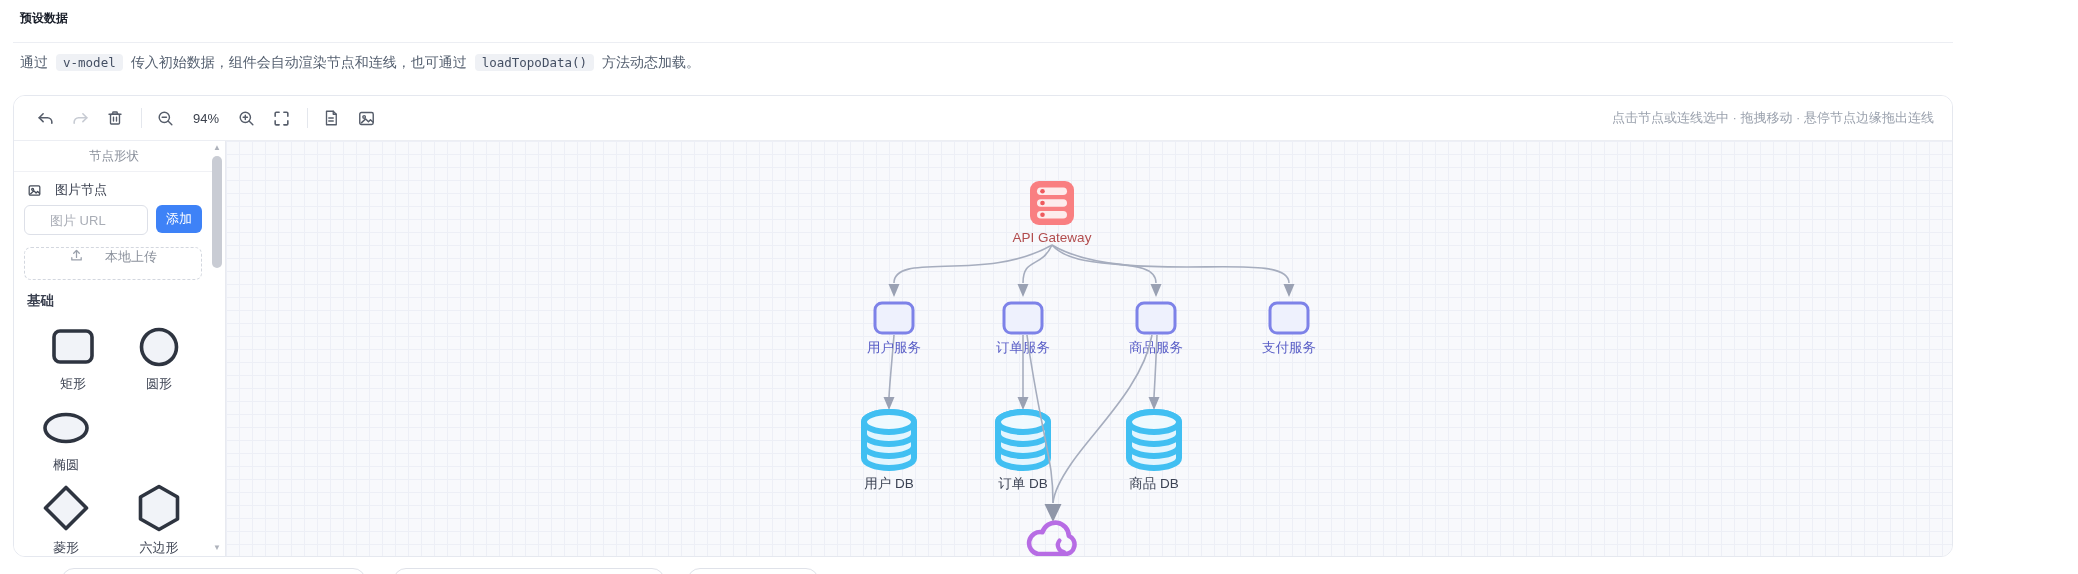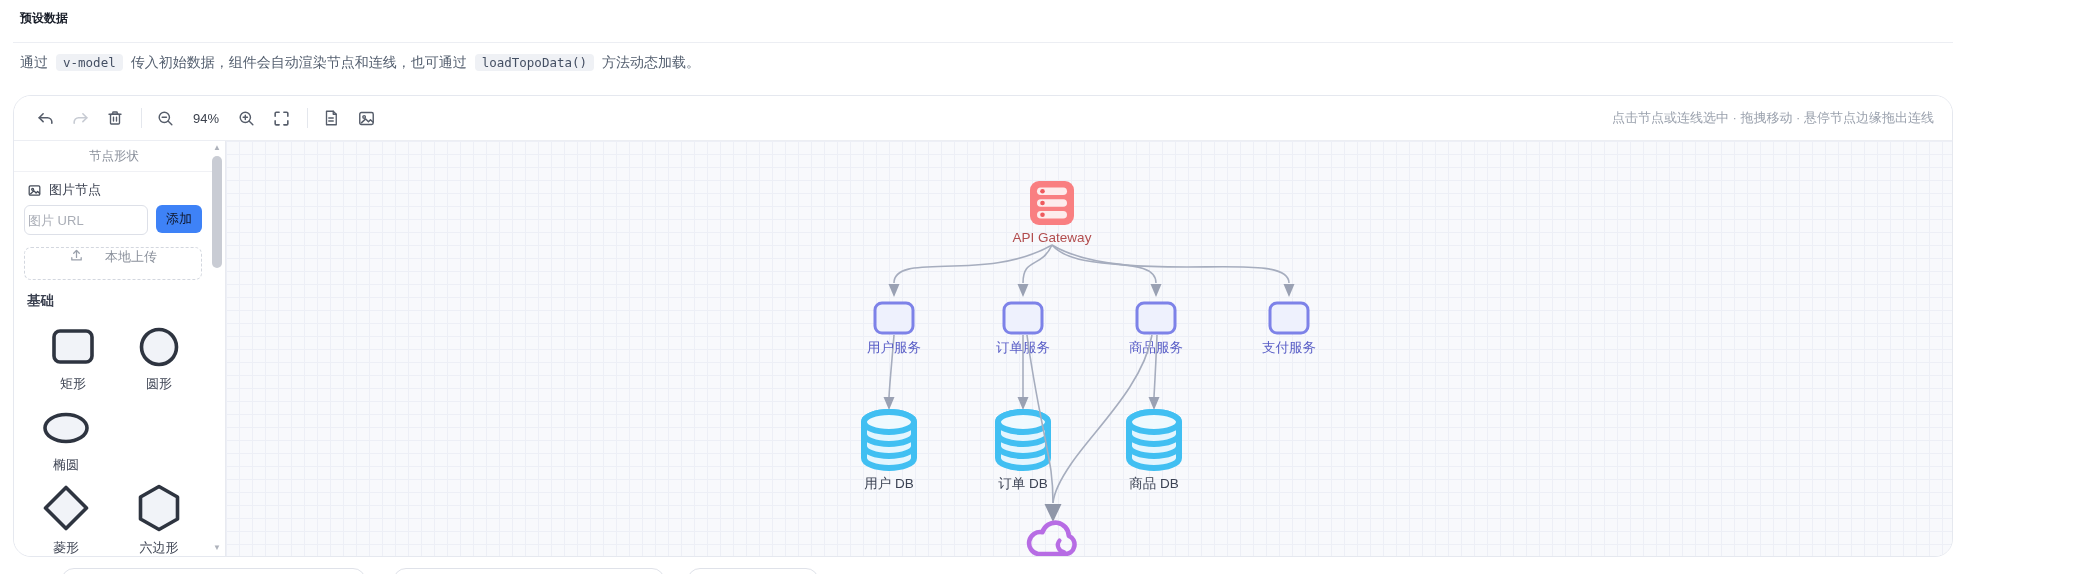--- a/index.html
+++ b/index.html
@@ -14,7 +14,7 @@
     font-family:"DejaVu Sans Mono","Liberation Mono",monospace; }
 
   .card { position:absolute; left:13px; top:95px; width:1940px; height:462px;
-    background:#ffffff; border:1px solid #e5e8ef; border-radius:18px; overflow:hidden; }
+    background:#ffffff; border:1px solid #e5e8ef; border-radius:12px; overflow:hidden; }
 
   .toolbar { position:absolute; left:0; top:0; right:0; height:45px; background:#fff;
     border-bottom:1px solid #eceef3; display:flex; align-items:center; padding:0 18px; }

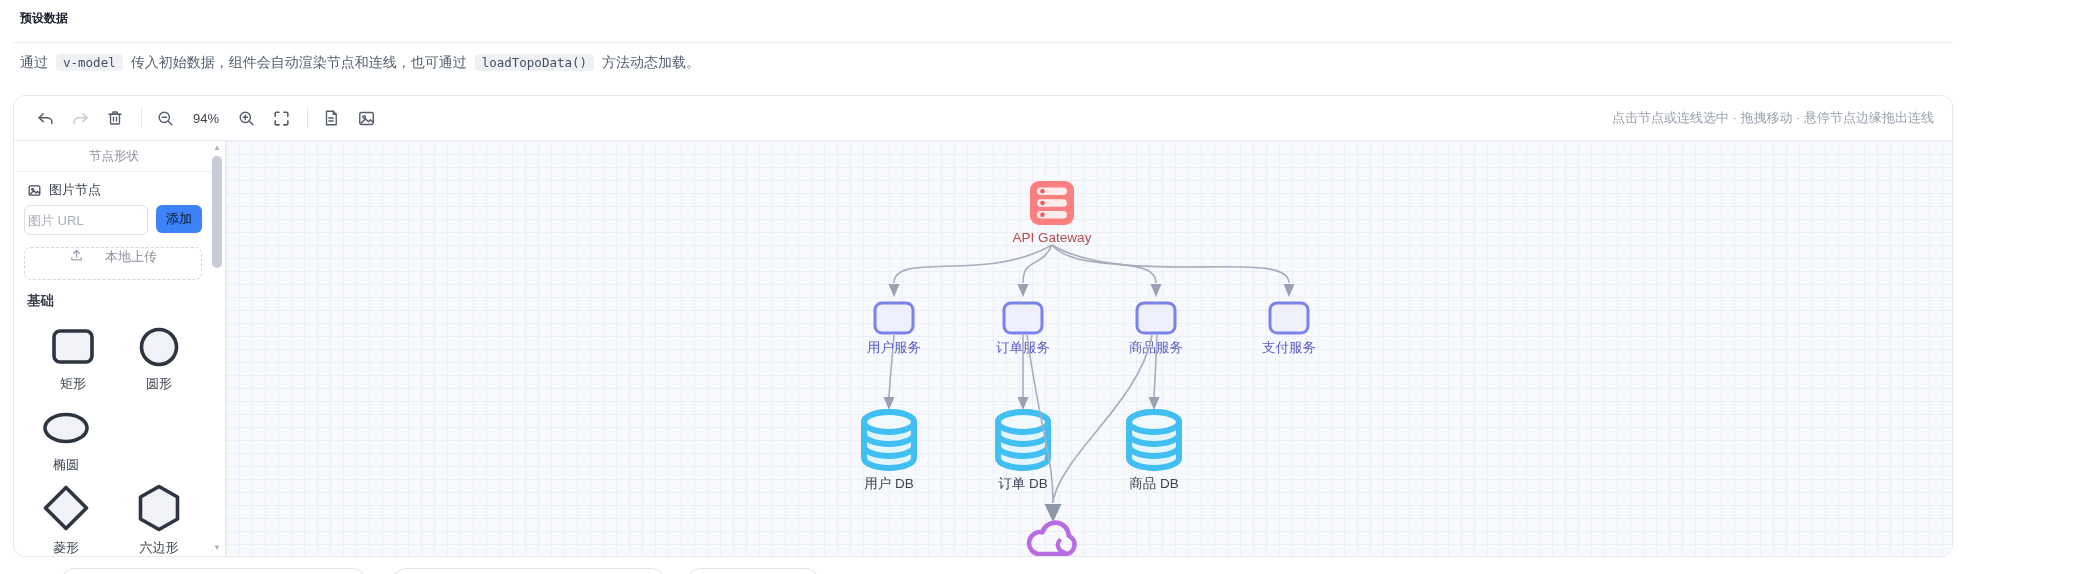--- a/index.html
+++ b/index.html
@@ -35,7 +35,7 @@
     border-right:1px solid #e8eaf0; }
   .sb-title { height:31px; line-height:31px; text-align:center; font-size:12.5px; color:#8b919c;
     border-bottom:1px solid #f0f1f5; width:200px; }
-  .sb-imgnode { position:absolute; left:13px; top:40px; display:flex; align-items:center; gap:7px;
+  .sb-imgnode { position:absolute; left:13px; top:40px; display:flex; align-items:center; gap:13px;
     font-size:13px; color:#3b4150; }
   .sb-url { position:absolute; left:10px; top:64px; width:124px; height:30px; border:1px solid #dde0e8;
     border-radius:6px; font-size:13px; padding:0 3px; color:#333; outline:none; }

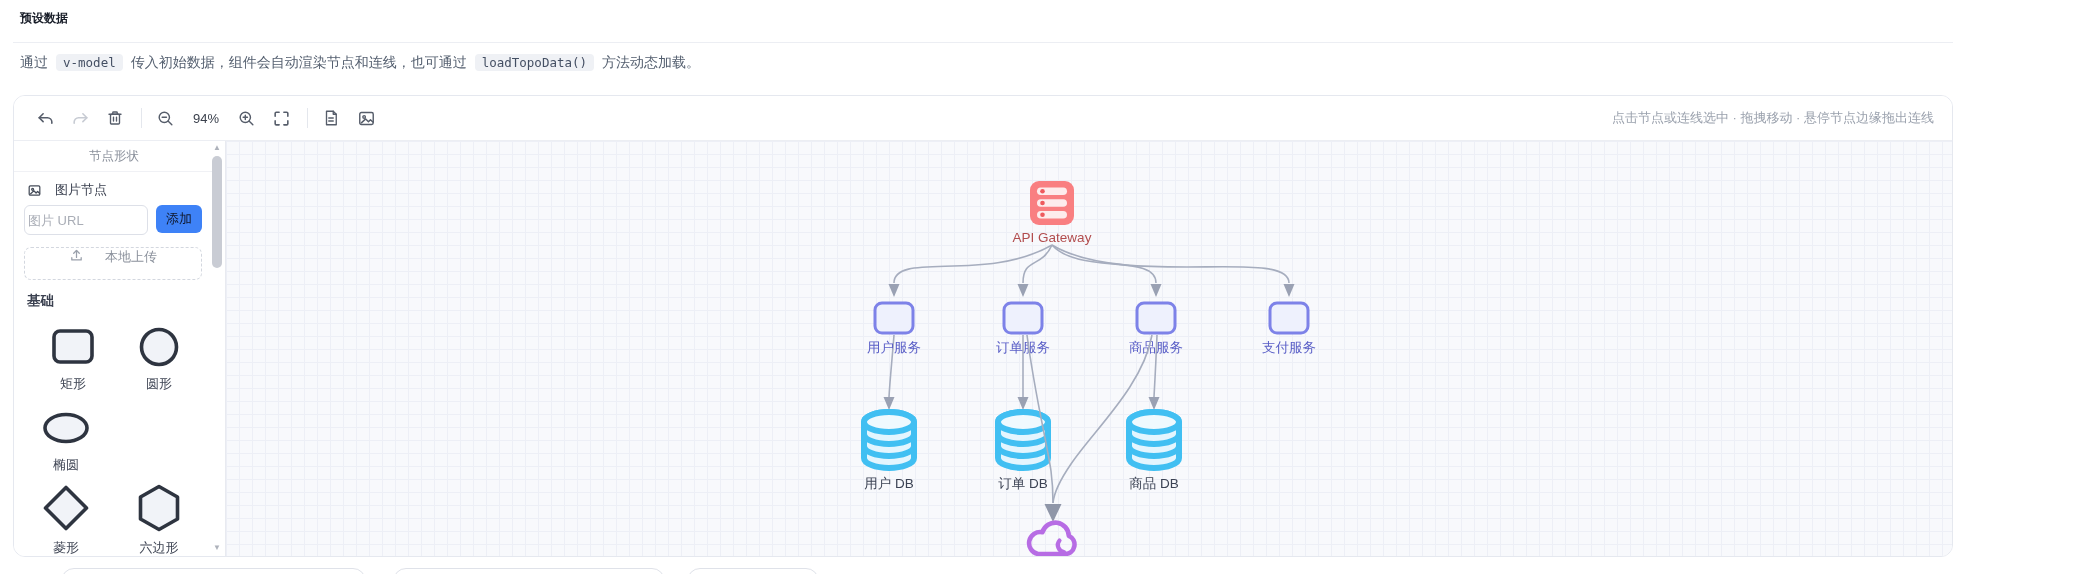--- a/index.html
+++ b/index.html
@@ -38,7 +38,7 @@
   .sb-imgnode { position:absolute; left:13px; top:40px; display:flex; align-items:center; gap:13px;
     font-size:13px; color:#3b4150; }
   .sb-url { position:absolute; left:10px; top:64px; width:124px; height:30px; border:1px solid #dde0e8;
-    border-radius:6px; font-size:13px; padding:0 3px; color:#333; outline:none; }
+    border-radius:6px; font-size:13px; padding:0 25px; color:#333; outline:none; }
   .sb-url::placeholder { color:#a9adb6; }
   .sb-add { position:absolute; left:142px; top:64px; width:46px; height:28px; background:#3e82f7;
     color:#0f172a; border:none; border-radius:6px; font-size:13px; cursor:pointer; }

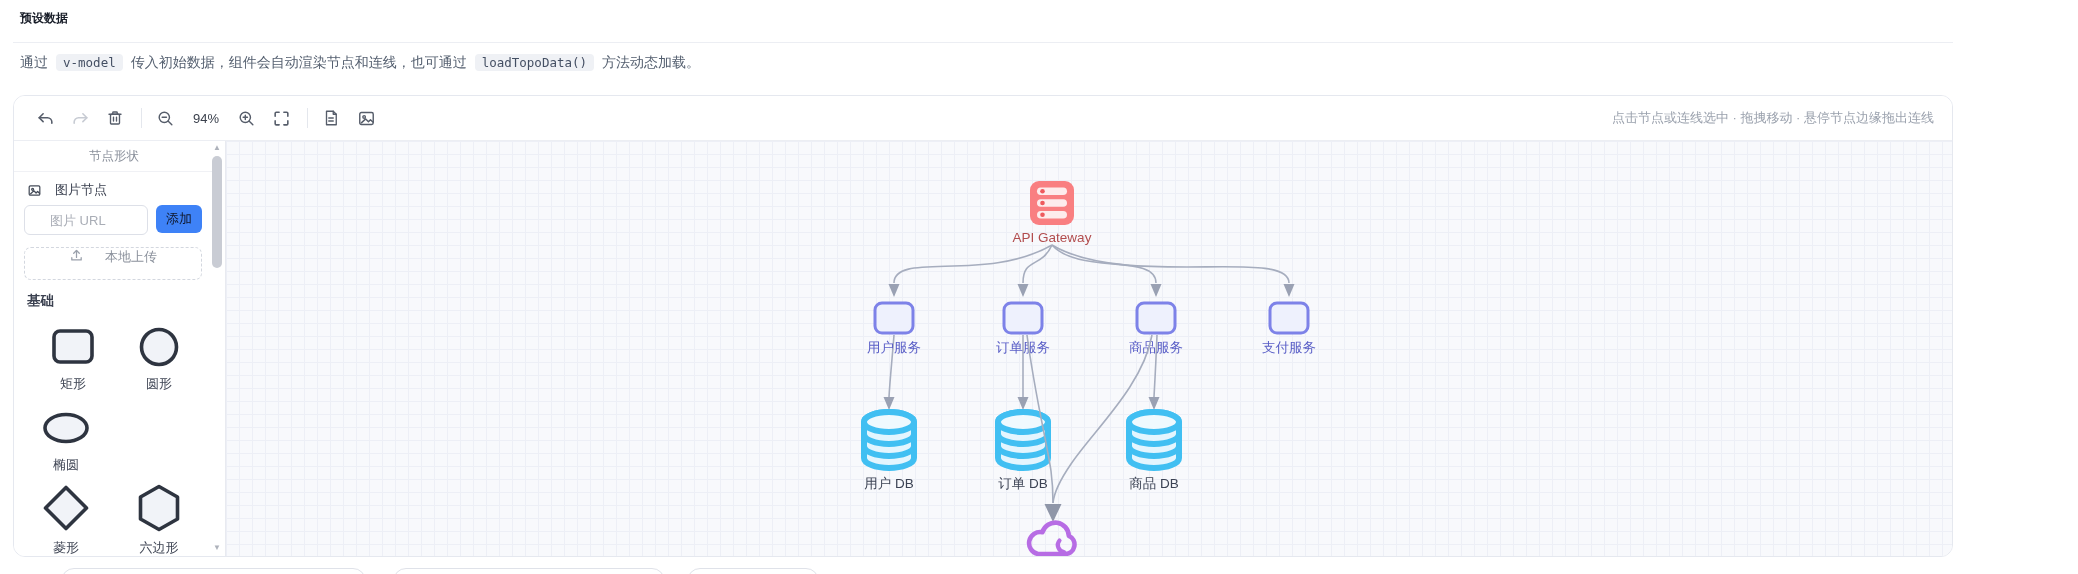--- a/index.html
+++ b/index.html
@@ -41,7 +41,7 @@
     border-radius:6px; font-size:13px; padding:0 25px; color:#333; outline:none; }
   .sb-url::placeholder { color:#a9adb6; }
   .sb-add { position:absolute; left:142px; top:64px; width:46px; height:28px; background:#3e82f7;
-    color:#0f172a; border:none; border-radius:6px; font-size:13px; cursor:pointer; }
+    color:#ffffff; border:none; border-radius:6px; font-size:13px; cursor:pointer; }
   .sb-upload { position:absolute; left:10px; top:106px; width:178px; height:33px; background:#fff;
     border:1px dashed #d3d7df; border-radius:7px; color:#8b919c; font-size:13px;
     display:flex; align-items:flex-start; justify-content:center; gap:21px; cursor:pointer; }

